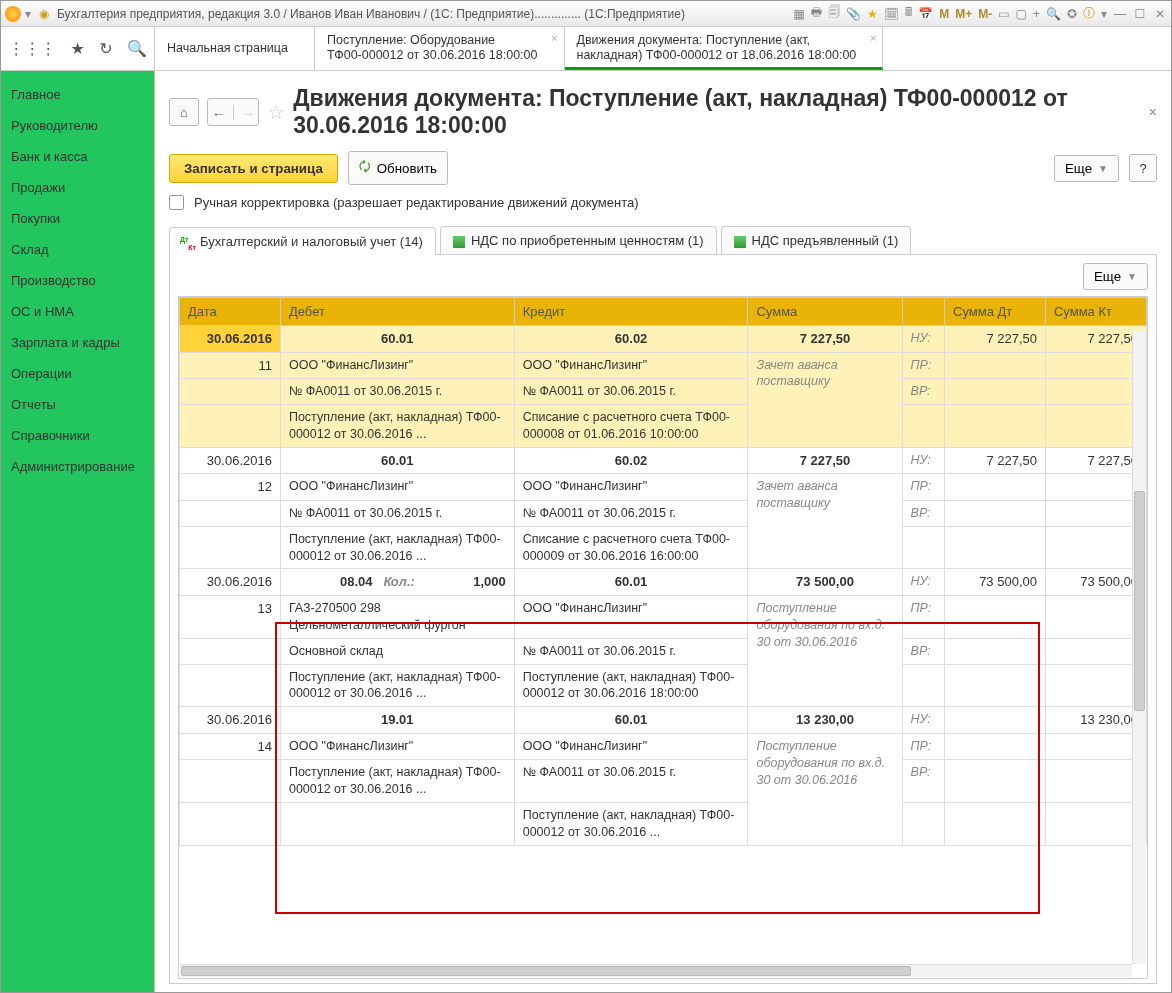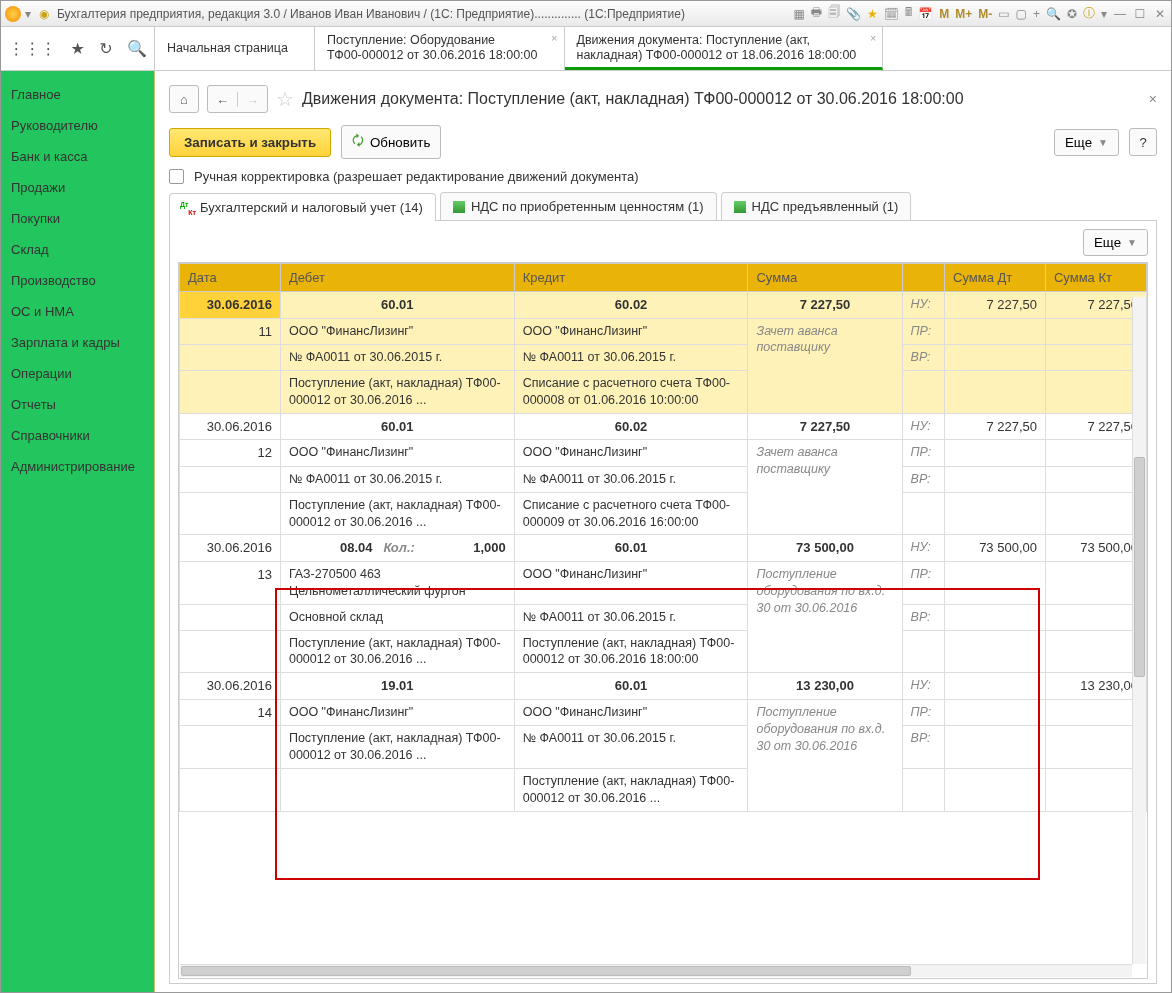--- a/index.html
+++ b/index.html
@@ -34,7 +34,7 @@
   .iconbtn.group span { padding:0 8px; }
   .iconbtn.group span + span { border-left:1px solid #ccc; }
   .star { color:#ccc; font-size:20px; }
-  .pagetitle { font-size:16px; font-weight:400; }
+  .pagetitle { font-size:23px; font-weight:700; }
   .page-x { color:#888; font-size:14px; margin-left:auto; cursor:pointer; }
 
   .actionrow { display:flex; align-items:center; gap:10px; margin-bottom:10px; }

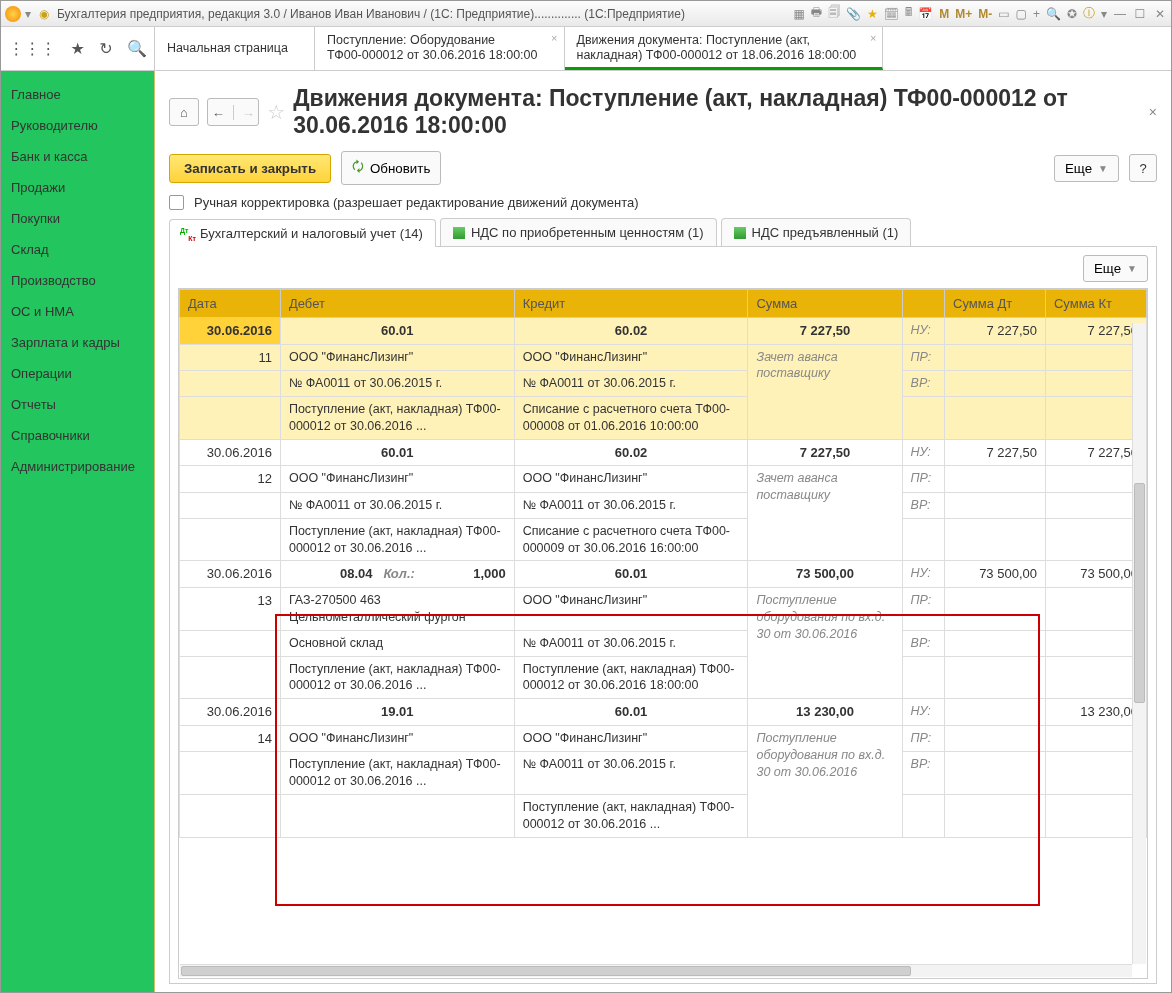--- a/index.html
+++ b/index.html
@@ -173,7 +173,7 @@
       </div>
 
       <div class="actionrow">
-        <button class="btn-yellow">Записать и закрыть</button>
+        <button class="btn-yellow">Записать и страница</button>
         <button class="btn-plain">
           <span style="color:#4a9a2e;">🗘</span>
           <span>Обновить</span>

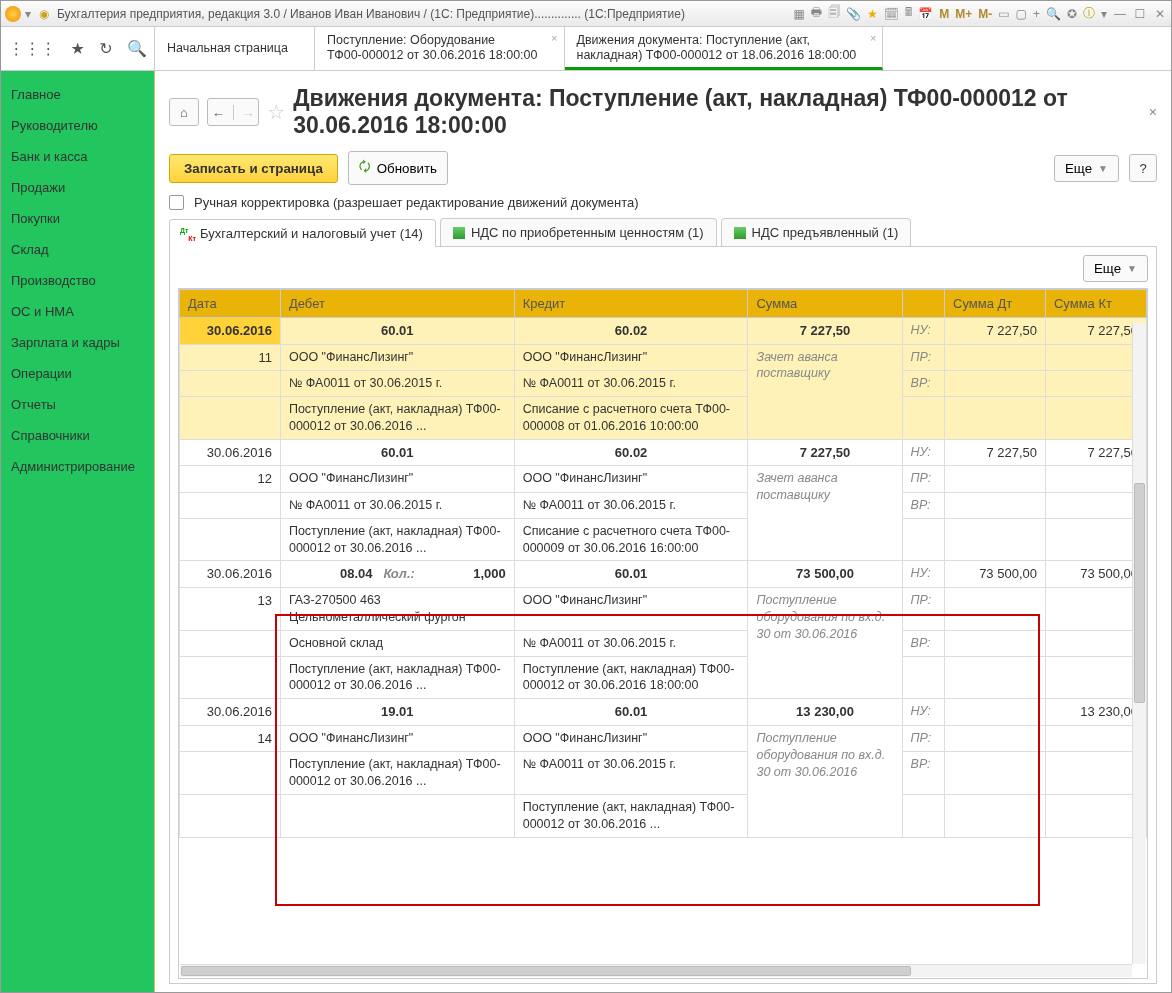--- a/index.html
+++ b/index.html
@@ -47,7 +47,7 @@
   .checkbox { width:15px; height:15px; border:1px solid #999; border-radius:2px; }
 
   .subtabs { display:flex; border-bottom:1px solid #ccc; }
-  .subtab { border:1px solid #ccc; border-bottom:none; border-radius:4px 4px 0 0; padding:6px 12px; margin-right:4px; background:#fafafa; cursor:pointer; display:flex; align-items:center; gap:6px; font-size:13px; }
+  .subtab { border:1px solid #ccc; border-bottom:none; border-radius:4px 4px 0 0; padding:6px 12px; margin-right:4px; background:#fafafa; cursor:pointer; display:flex; align-items:flex-end; gap:6px; font-size:13px;margin-top:8px; }
   .subtab.active { background:#fff; position:relative; top:1px; }
   .subtab .sicon { width:12px; height:12px; display:inline-block; }
   .sicon.green { background:linear-gradient(#6c6,#393); }

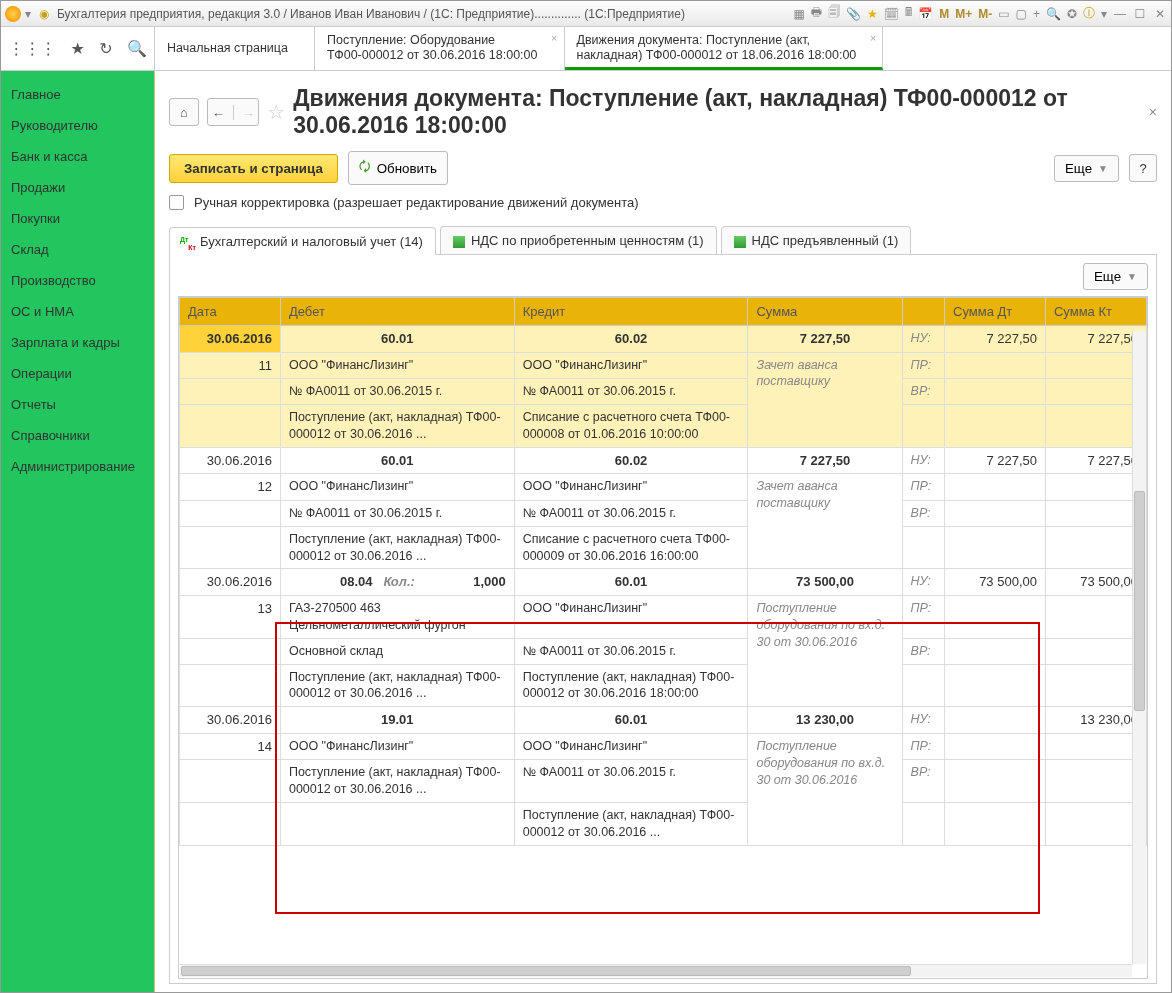--- a/index.html
+++ b/index.html
@@ -313,7 +313,7 @@
                 </tr>
                 <tr>
                   <td class="rowno">13</td>
-                  <td class="small">ГАЗ-270500 463 Цельнометаллический фургон</td>
+                  <td class="small">ГАЗ-270500 298 Цельнометаллический фургон</td>
                   <td class="small">ООО "ФинансЛизинг"</td>
                   <td class="muted small" rowspan="3">Поступление оборудования по вх.д. 30 от 30.06.2016</td>
                   <td class="muted small">ПР:</td>

